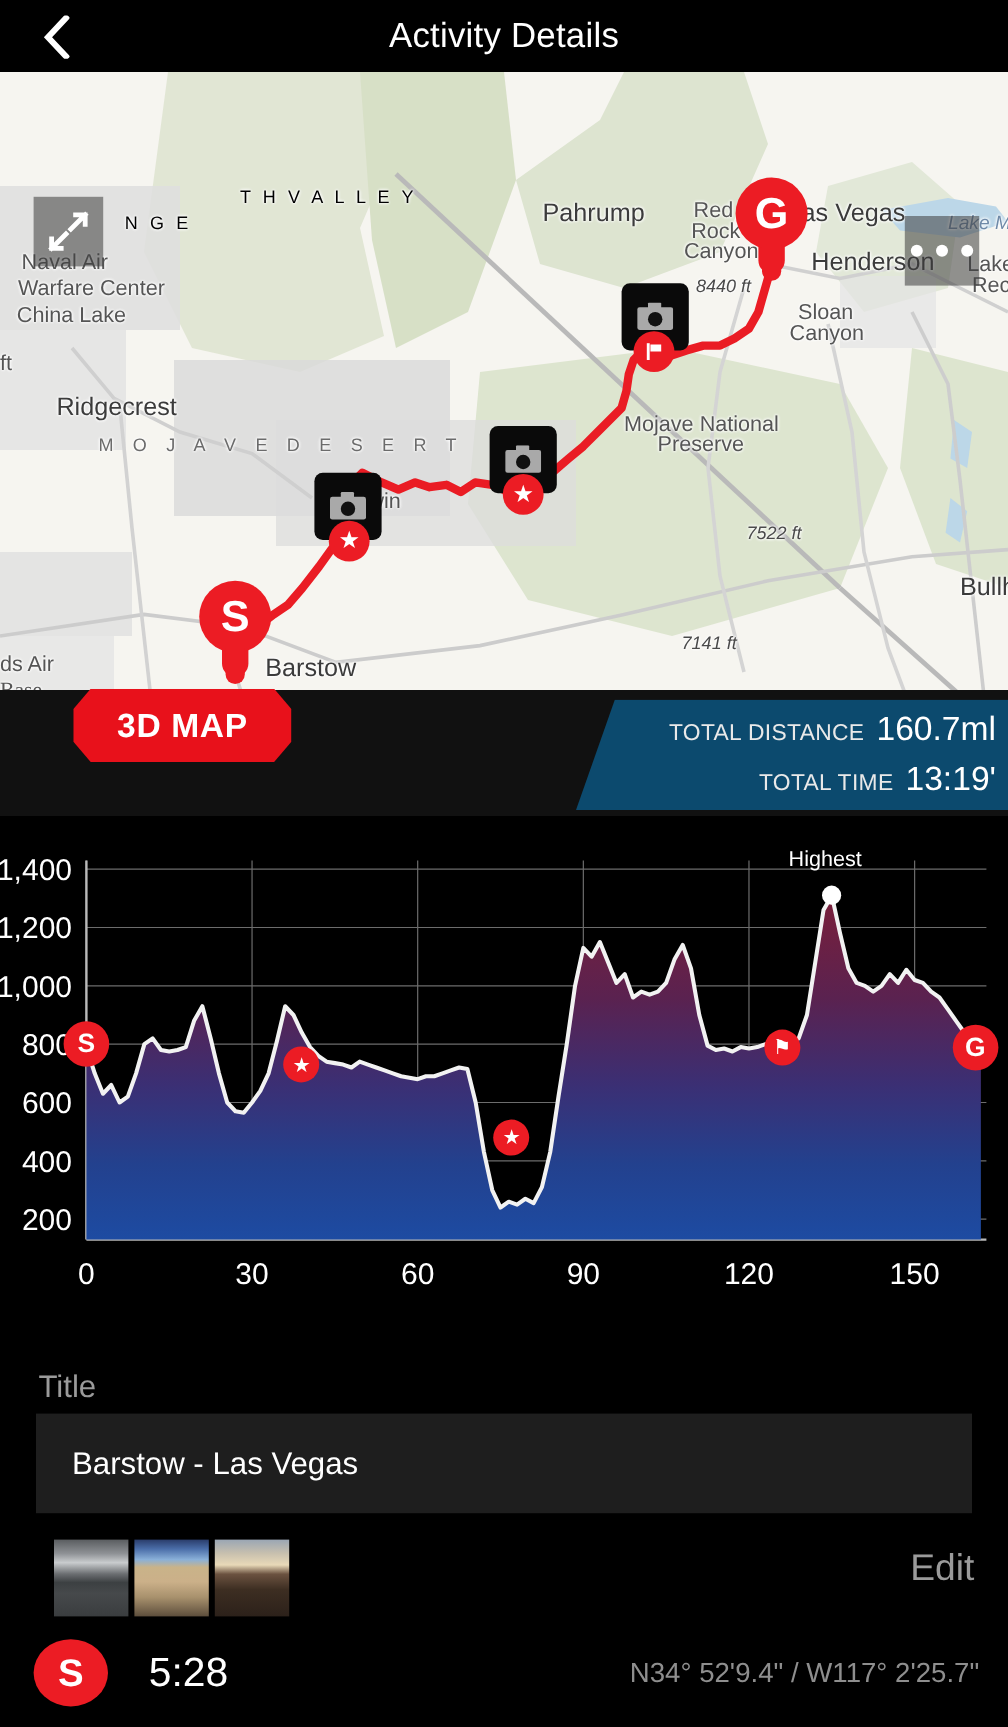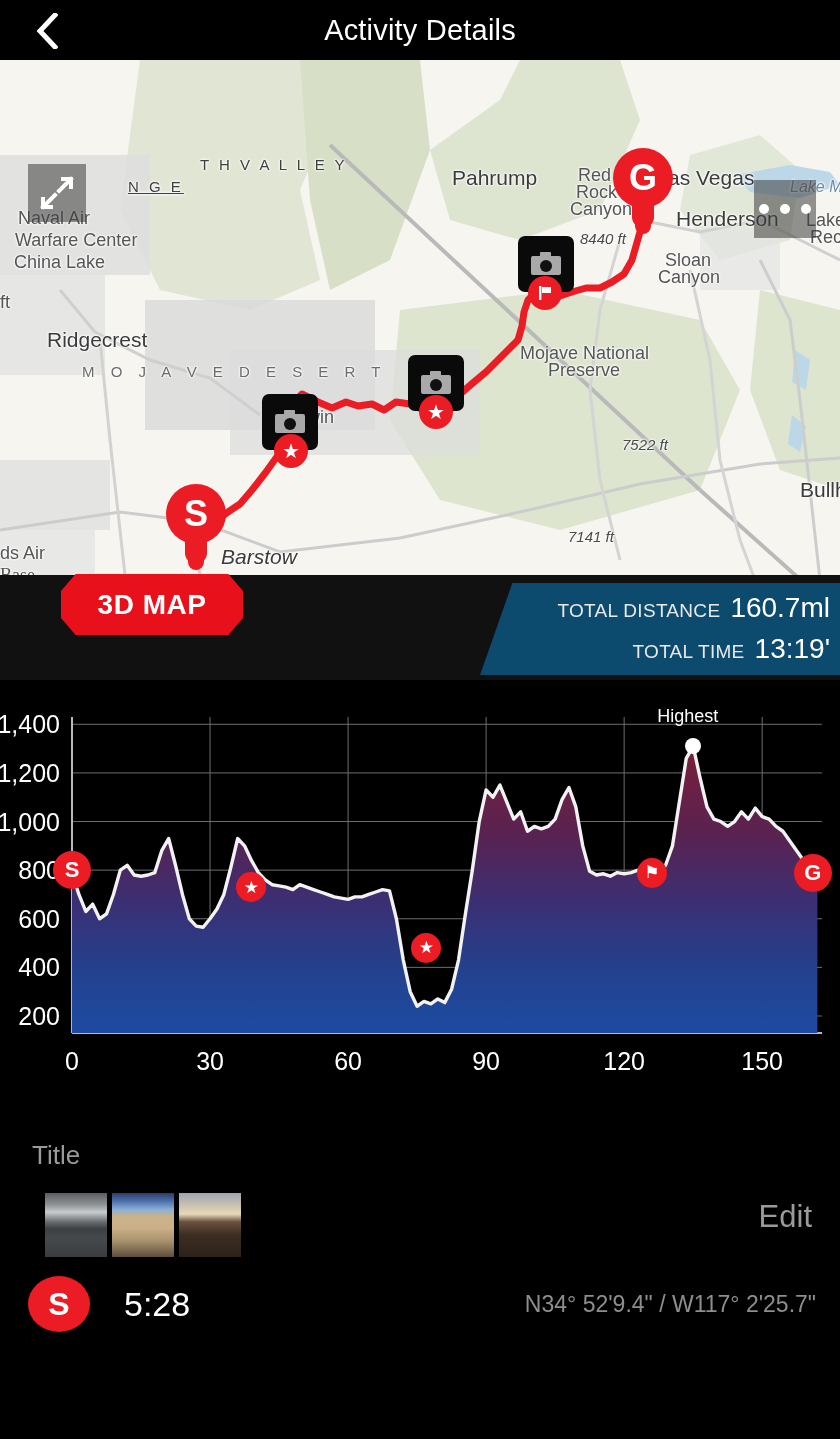--- a/index.html
+++ b/index.html
@@ -63,7 +63,7 @@
     font-size: 15px; letter-spacing: 6px; color: #6b6b6b; font-style: normal;
   }
   .lbl-valley {
-    font-size: 15px; letter-spacing: 3px; color: #404040;
+    font-size: 15px; letter-spacing: 3px; color: #000000;
   }
   .lbl-water { font-size: 16px; color: #6f8aa8; font-style: italic; }
   .lbl-esri { font-size: 17px; color: #4a6b8a; }

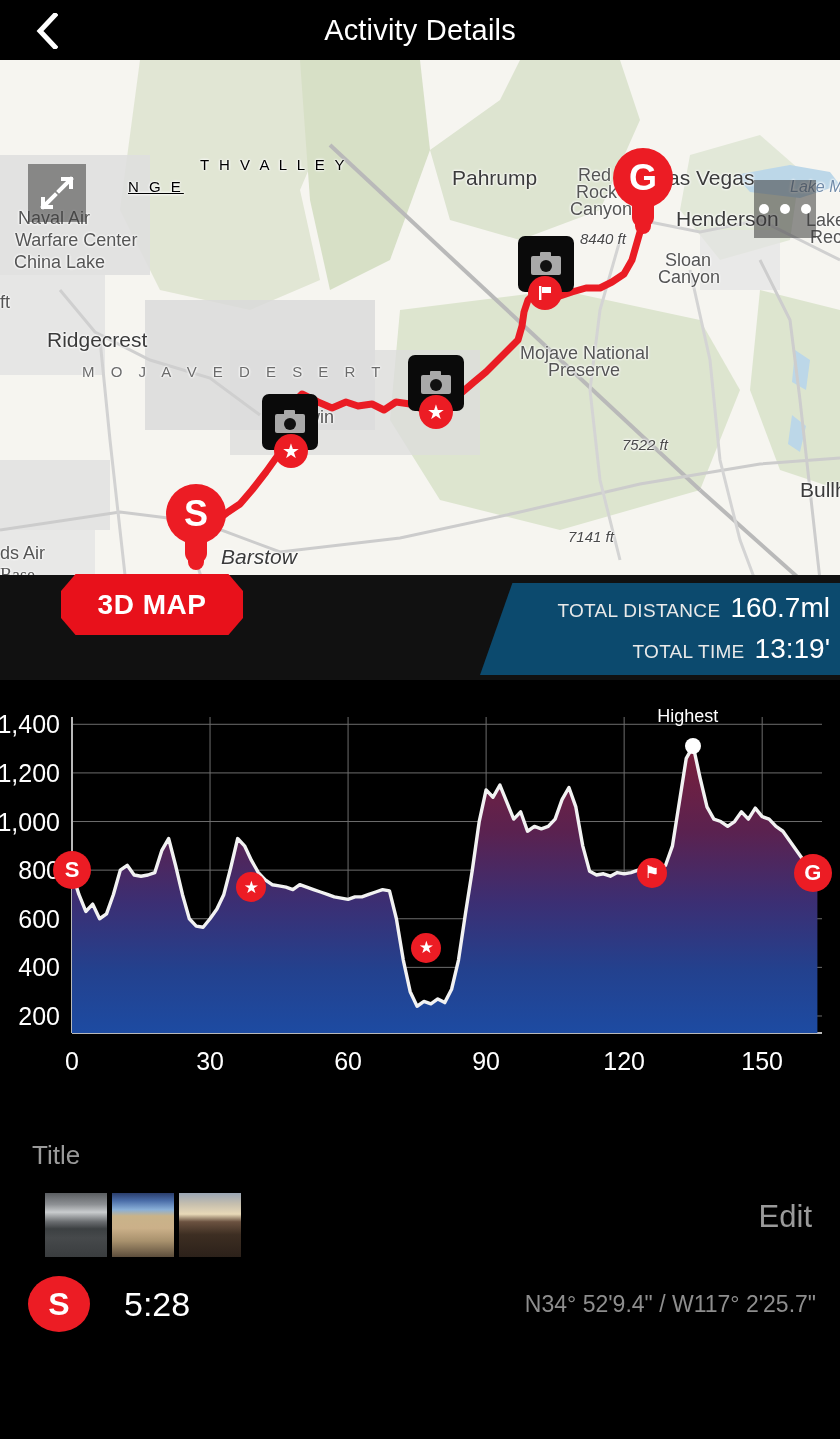--- a/index.html
+++ b/index.html
@@ -392,7 +392,7 @@
       <div class="map-label lbl-elev" style="left: 622px; top: 376px;">7522 ft</div>
       <div class="map-label lbl-elev" style="left: 568px; top: 468px;">7141 ft</div>
       <div class="map-label lbl-valley" style="left: 200px; top: 96px;">T H   V A L L E Y</div>
-      <div class="map-label lbl-valley" style="left: 128px; top: 118px; text-decoration: underline;">N G E</div>
+      <div class="map-label lbl-valley" style="left: 104px; top: 118px;">N G E</div>
       <div class="map-label lbl-small" style="left: 0px; top: 545px;">r</div>
     </div>
 

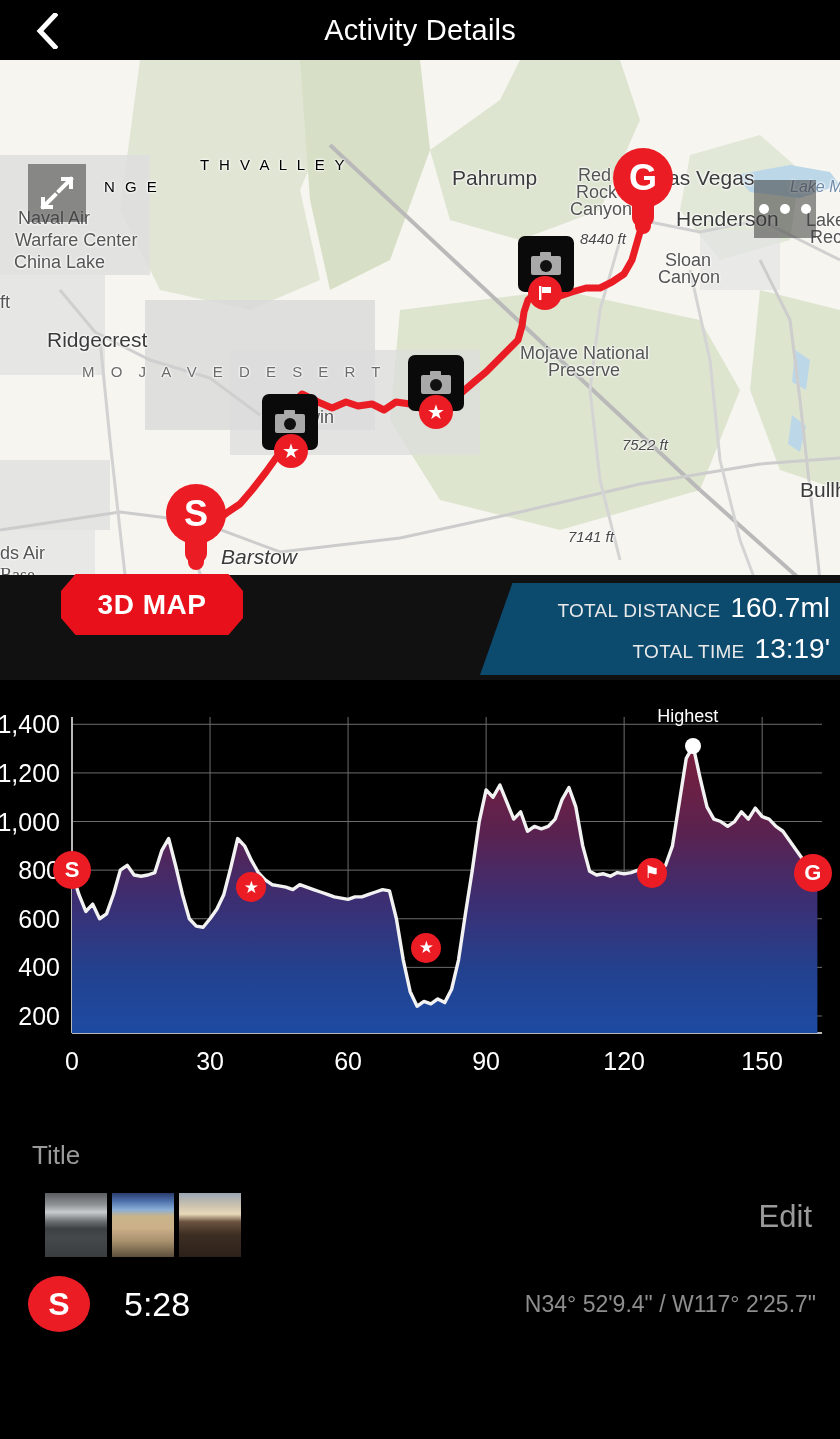--- a/index.html
+++ b/index.html
@@ -370,7 +370,7 @@
       <div class="map-label lbl-city" style="left: 47px; top: 268px;">Ridgecrest</div>
       <div class="map-label lbl-small" style="left: 0px; top: 232px;">ft</div>
       <div class="map-label lbl-region" style="left: 82px; top: 303px;">M O J A V E   D E S E R T</div>
-      <div class="map-label lbl-city" style="left: 221px; top: 485px; font-style: italic;">Barstow</div>
+      <div class="map-label lbl-city" style="left: 221px; top: 485px;">Barstow</div>
       <div class="map-label lbl-small" style="left: 0px; top: 483px;">ds Air</div>
       <div class="map-label lbl-small" style="left: 0px; top: 505px; font-family: Liberation Serif, serif;">Base</div>
       <div class="map-label lbl-small" style="left: 307px; top: 347px;">win</div>

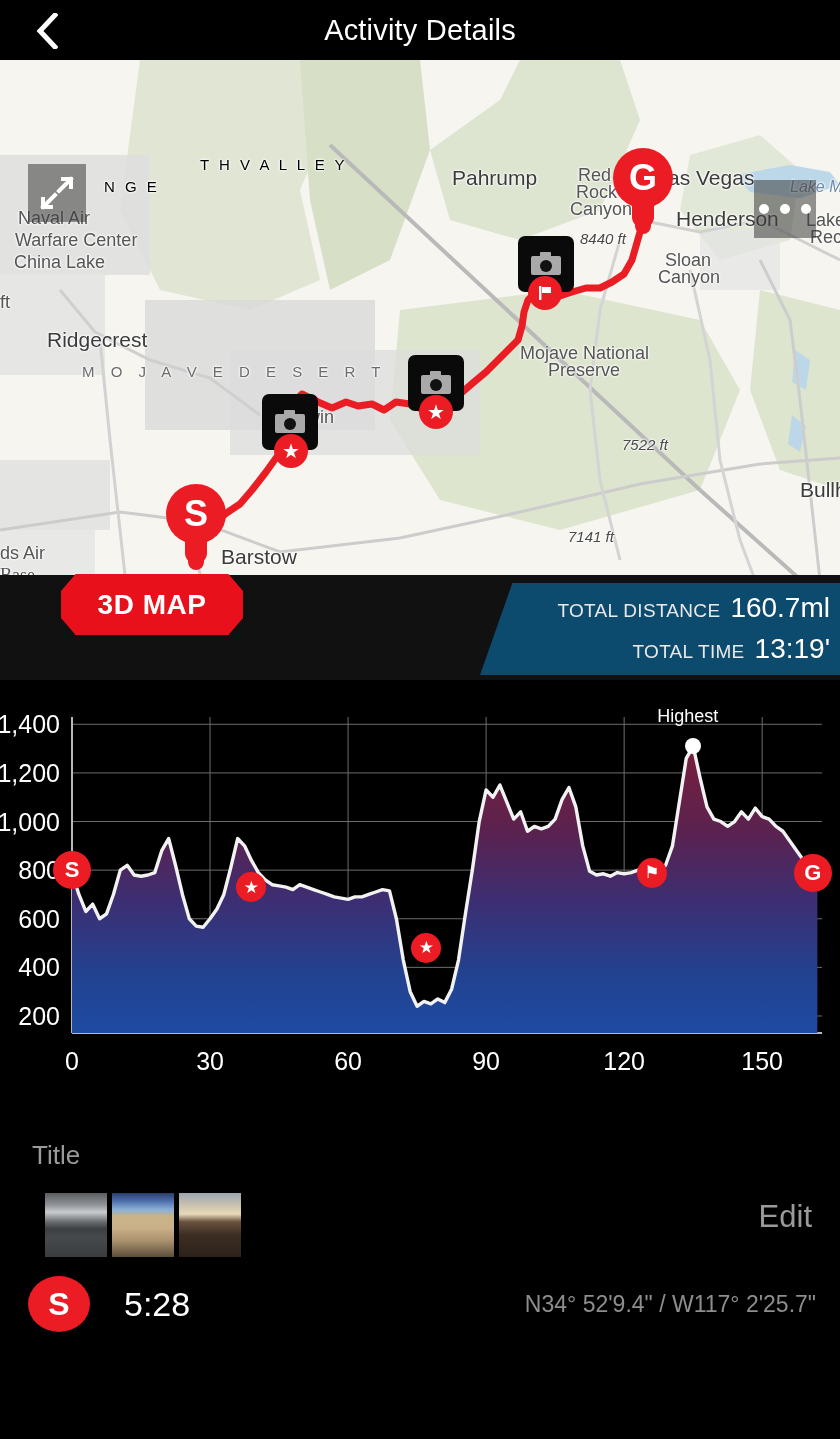--- a/index.html
+++ b/index.html
@@ -536,6 +536,7 @@
 
 <div class="title-block">
   <div class="title-label">Title</div>
+  <input class="title-input" type="text" value="Barstow - Las Vegas" style="">
 </div>
 
 <div class="photo-row">

